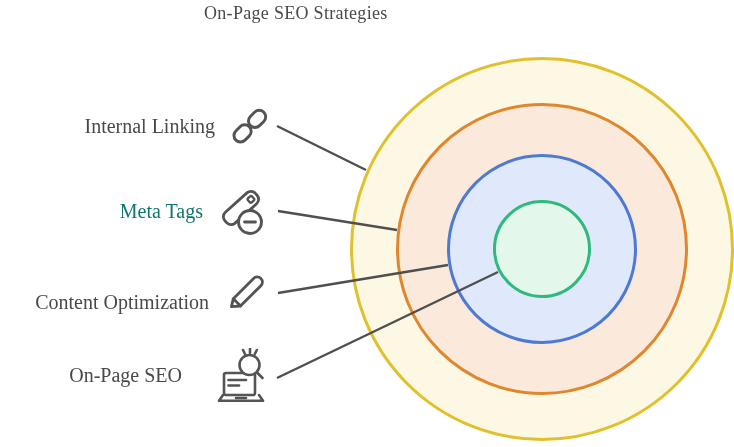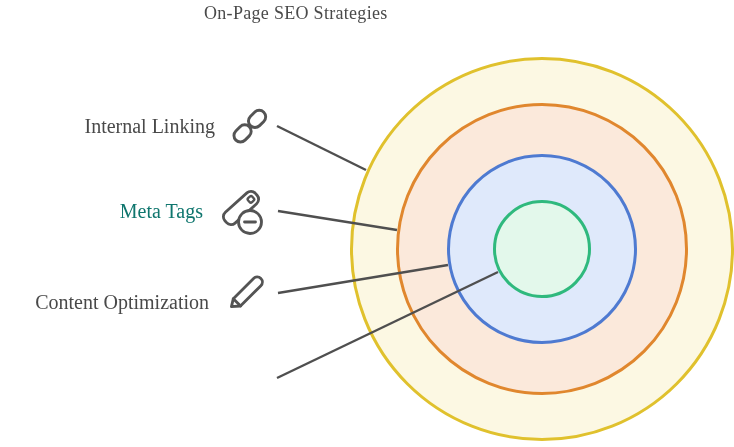--- a/index.html
+++ b/index.html
@@ -95,6 +95,24 @@
     </svg>
   </div>
 
+  <div class="row row4">
+    <span class="lbl" style="color: rgb(73, 73, 73);">On-Page SEO</span>
+    <svg class="ic" width="62" height="54" viewBox="0 0 62 54" fill="none" stroke="currentColor" stroke-width="2.6" stroke-linecap="round" stroke-linejoin="round" style="color: rgb(84, 84, 84);">
+
+      <rect x="14" y="25" width="31" height="22" rx="2"></rect>
+      <line x1="18.5" y1="32" x2="36" y2="32"></line>
+      <line x1="18.5" y1="37.5" x2="29" y2="37.5"></line>
+
+      <circle cx="39.5" cy="17" r="10" fill="#ffffff"></circle>
+      <line x1="47" y1="24.5" x2="52.5" y2="30"></line>
+      <line x1="33" y1="2" x2="35" y2="6"></line>
+      <line x1="40" y1="0.8" x2="40" y2="5"></line>
+      <line x1="46.8" y1="2" x2="44.8" y2="6"></line>
+
+      <path d="M13 47 L9 52.8 H53 L49 47"></path>
+      <line x1="26" y1="50" x2="36" y2="50"></line>
+    </svg>
+  </div>
 
 </div>
 

